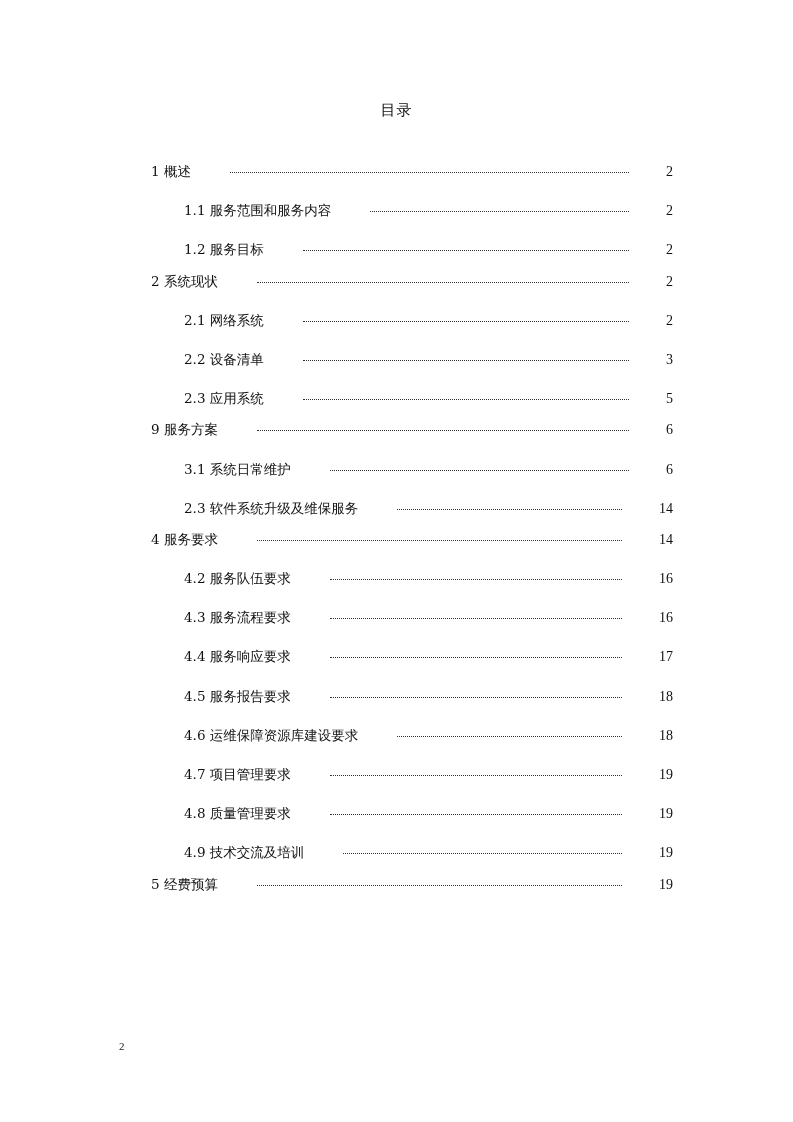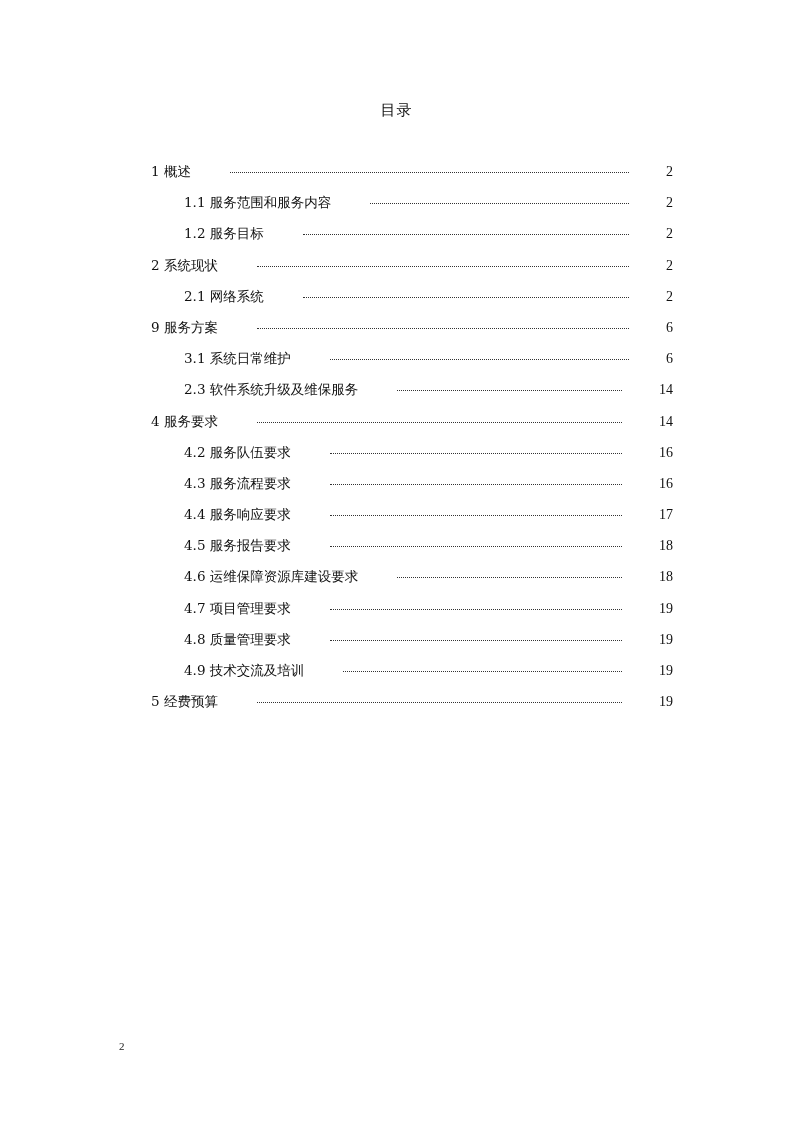--- a/index.html
+++ b/index.html
@@ -19,7 +19,7 @@
     display: flex; align-items: baseline; height: 31.2px;
     font-size: 13.5px; white-space: nowrap; gap: 36px;
   }
-  .toc-row.level-2 { padding-left: 33px; }
+  .toc-row.level-2 { padding-left: 33px; margin-top: 8px; }
   .toc-label { flex: 0 0 auto; padding-right: 2px; }
   .toc-leader {
     flex: 1 1 auto; overflow: hidden; margin: 0 1px;

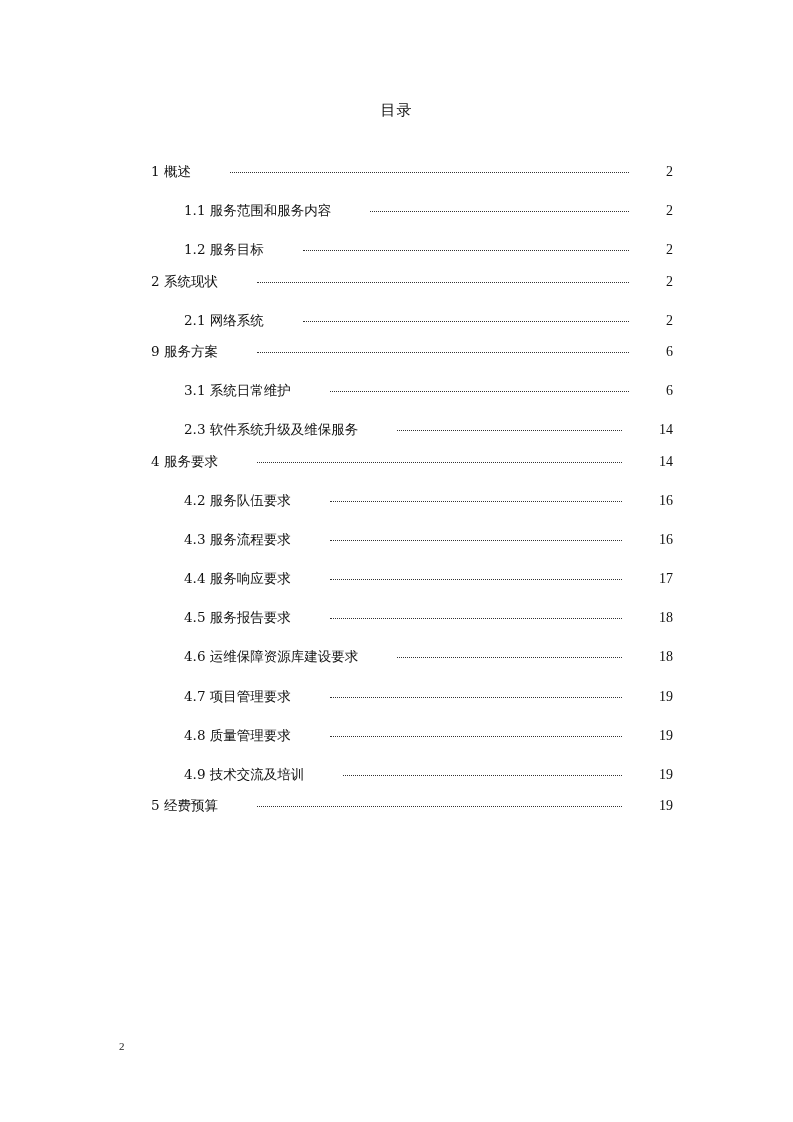--- a/index.html
+++ b/index.html
@@ -64,6 +64,11 @@
       <span class="toc-label">2.1 网络系统</span>
       <span class="toc-leader"></span>
       <span class="toc-page">2</span>
+    </div>
+    <div class="toc-row level-2">
+      <span class="toc-label">2.2 设备清单</span>
+      <span class="toc-leader"></span>
+      <span class="toc-page">3</span>
     </div>
     <div class="toc-row level-1">
       <span class="toc-label">9 服务方案</span>

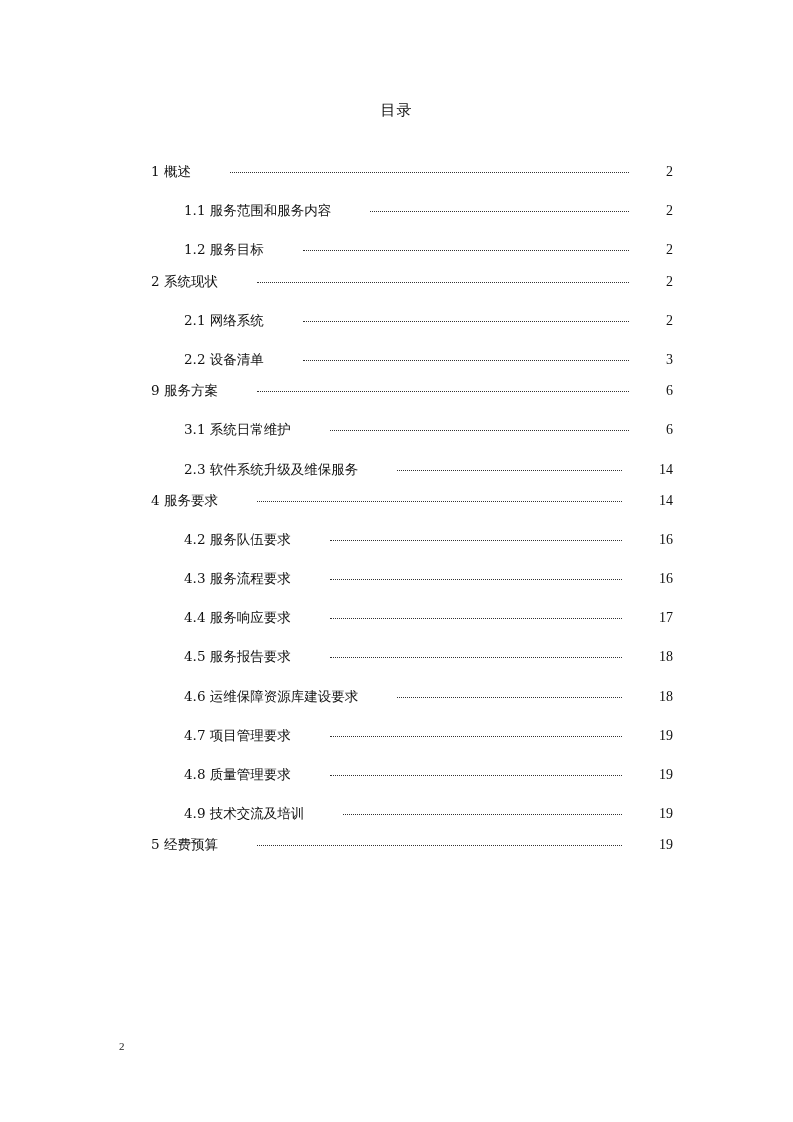--- a/index.html
+++ b/index.html
@@ -70,6 +70,11 @@
       <span class="toc-leader"></span>
       <span class="toc-page">3</span>
     </div>
+    <div class="toc-row level-2">
+      <span class="toc-label">2.3 应用系统</span>
+      <span class="toc-leader"></span>
+      <span class="toc-page">5</span>
+    </div>
     <div class="toc-row level-1">
       <span class="toc-label">9 服务方案</span>
       <span class="toc-leader"></span>

